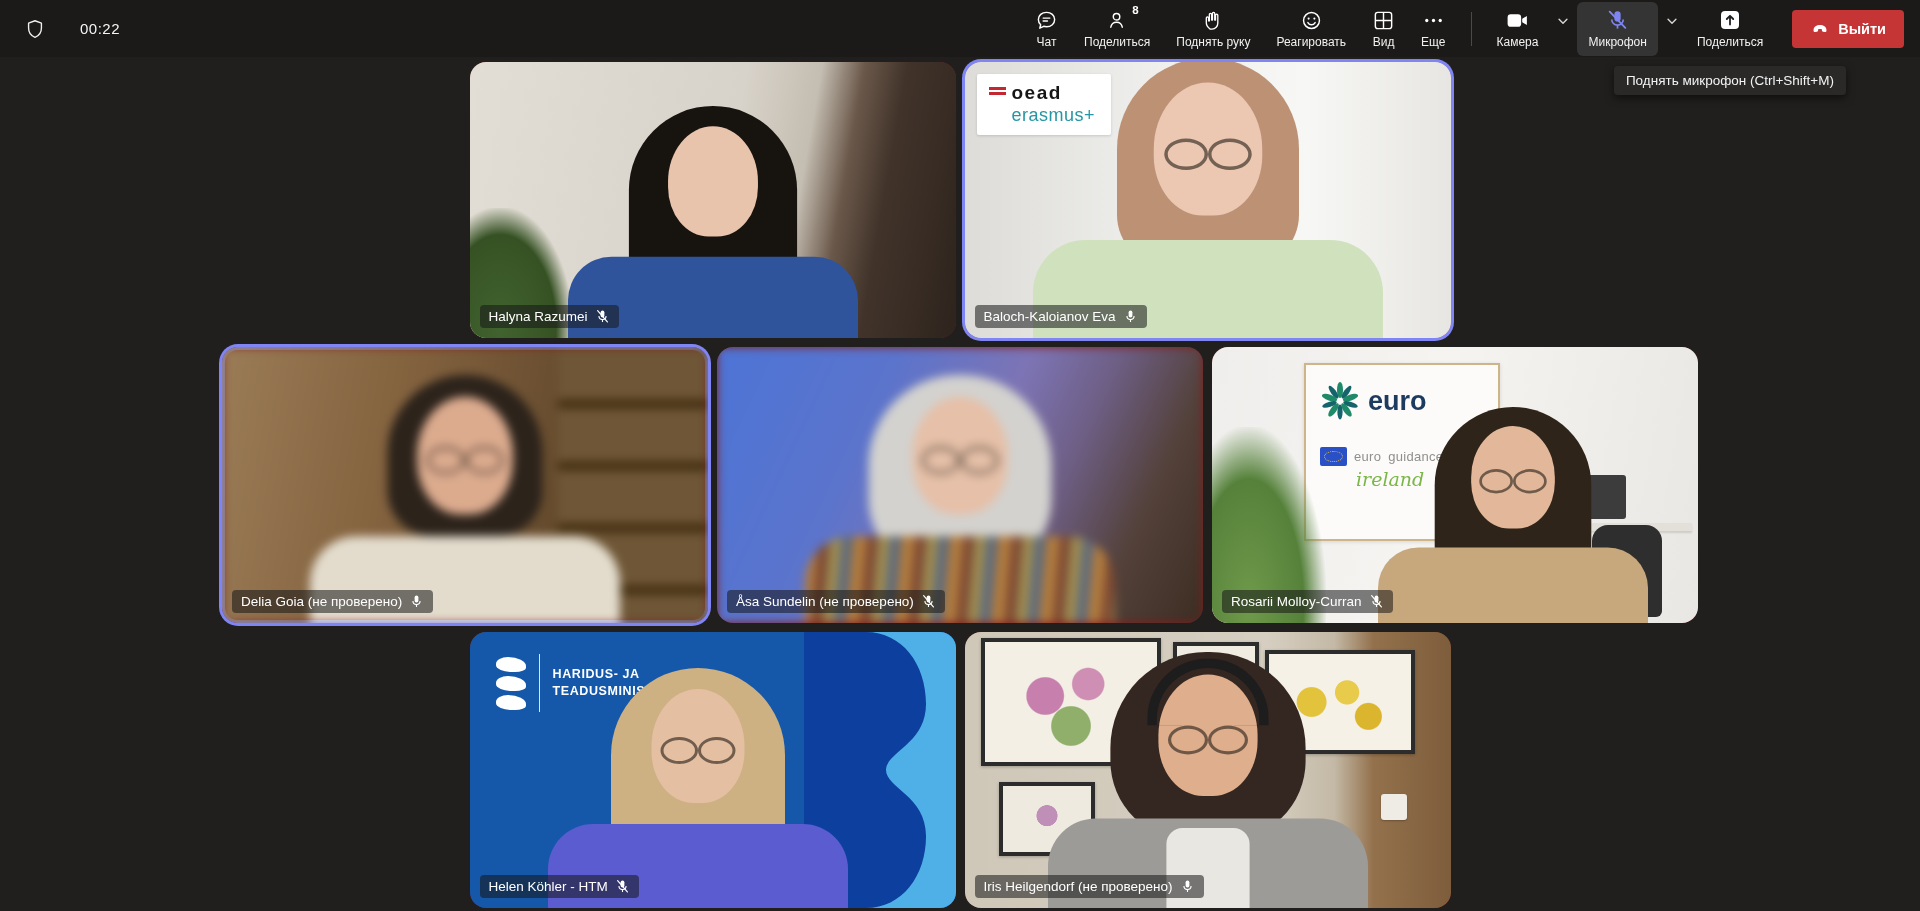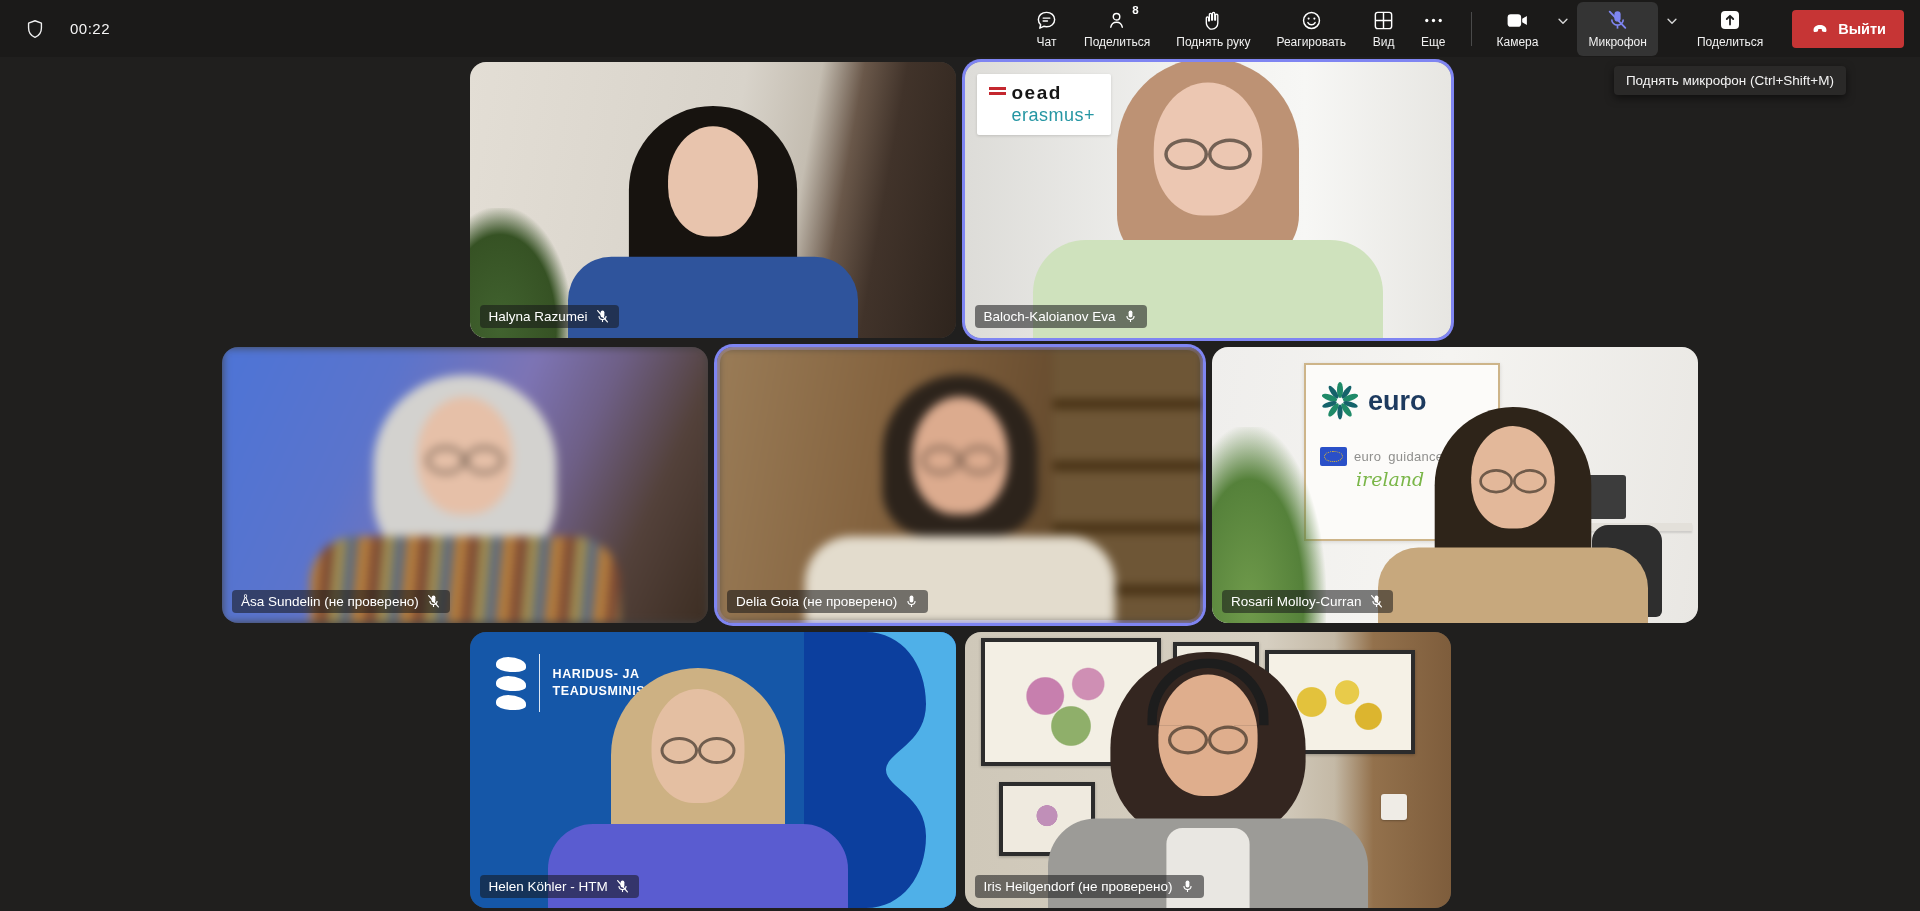--- a/index.html
+++ b/index.html
@@ -8,7 +8,7 @@
 
   
   .topbar{position:absolute;top:0;left:0;right:0;height:57px;background:#1b1a19;display:flex;align-items:center;padding:0 16px 0 24px;z-index:30}
-  .timer-wrap{display:flex;align-items:center;gap:24px}
+  .timer-wrap{display:flex;align-items:center;gap:34px}
   .timer{font-size:15px;letter-spacing:.5px;color:#f5f5f5}
   .tb-right{margin-left:auto;display:flex;align-items:center;gap:4px}
   .tb-btn{display:flex;flex-direction:column;align-items:center;justify-content:center;gap:3px;height:54px;padding:2px 11px;border-radius:6px;cursor:pointer;background:transparent;border:none;color:#fff}

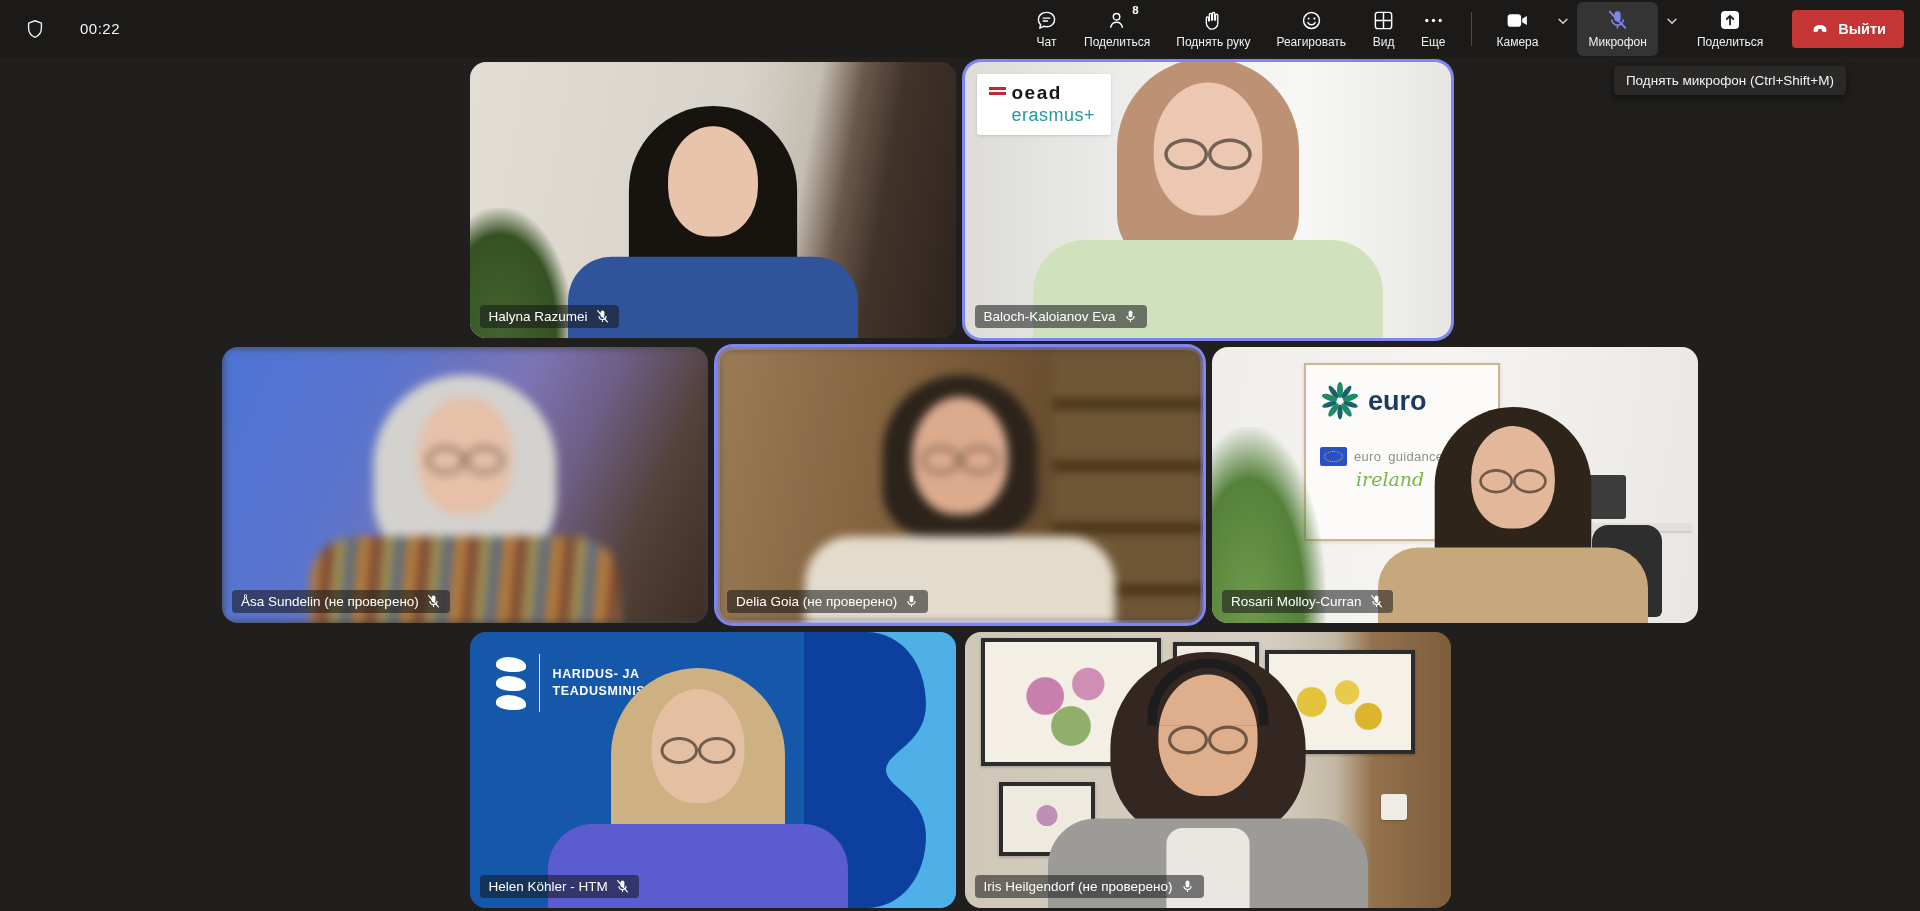--- a/index.html
+++ b/index.html
@@ -25,7 +25,7 @@
   
   .stage{position:absolute;top:57px;left:0;right:0;bottom:0;display:flex;flex-direction:column;align-items:center;gap:9px;padding-top:5px}
   .row{display:flex;gap:9px;justify-content:center}
-  .tile{position:relative;width:486px;height:276px;border-radius:16px;background:#404040;overflow:hidden;cursor:pointer}
+  .tile{position:relative;width:486px;height:276px;border-radius:16px;background:#7f1d1d;overflow:hidden;cursor:pointer}
   .tile.active{box-shadow:0 0 0 3px #7f85f2 inset, 0 0 0 3px #7f85f2}
   .scene{position:absolute;inset:0;overflow:hidden}
   .blurred{filter:blur(5px)}

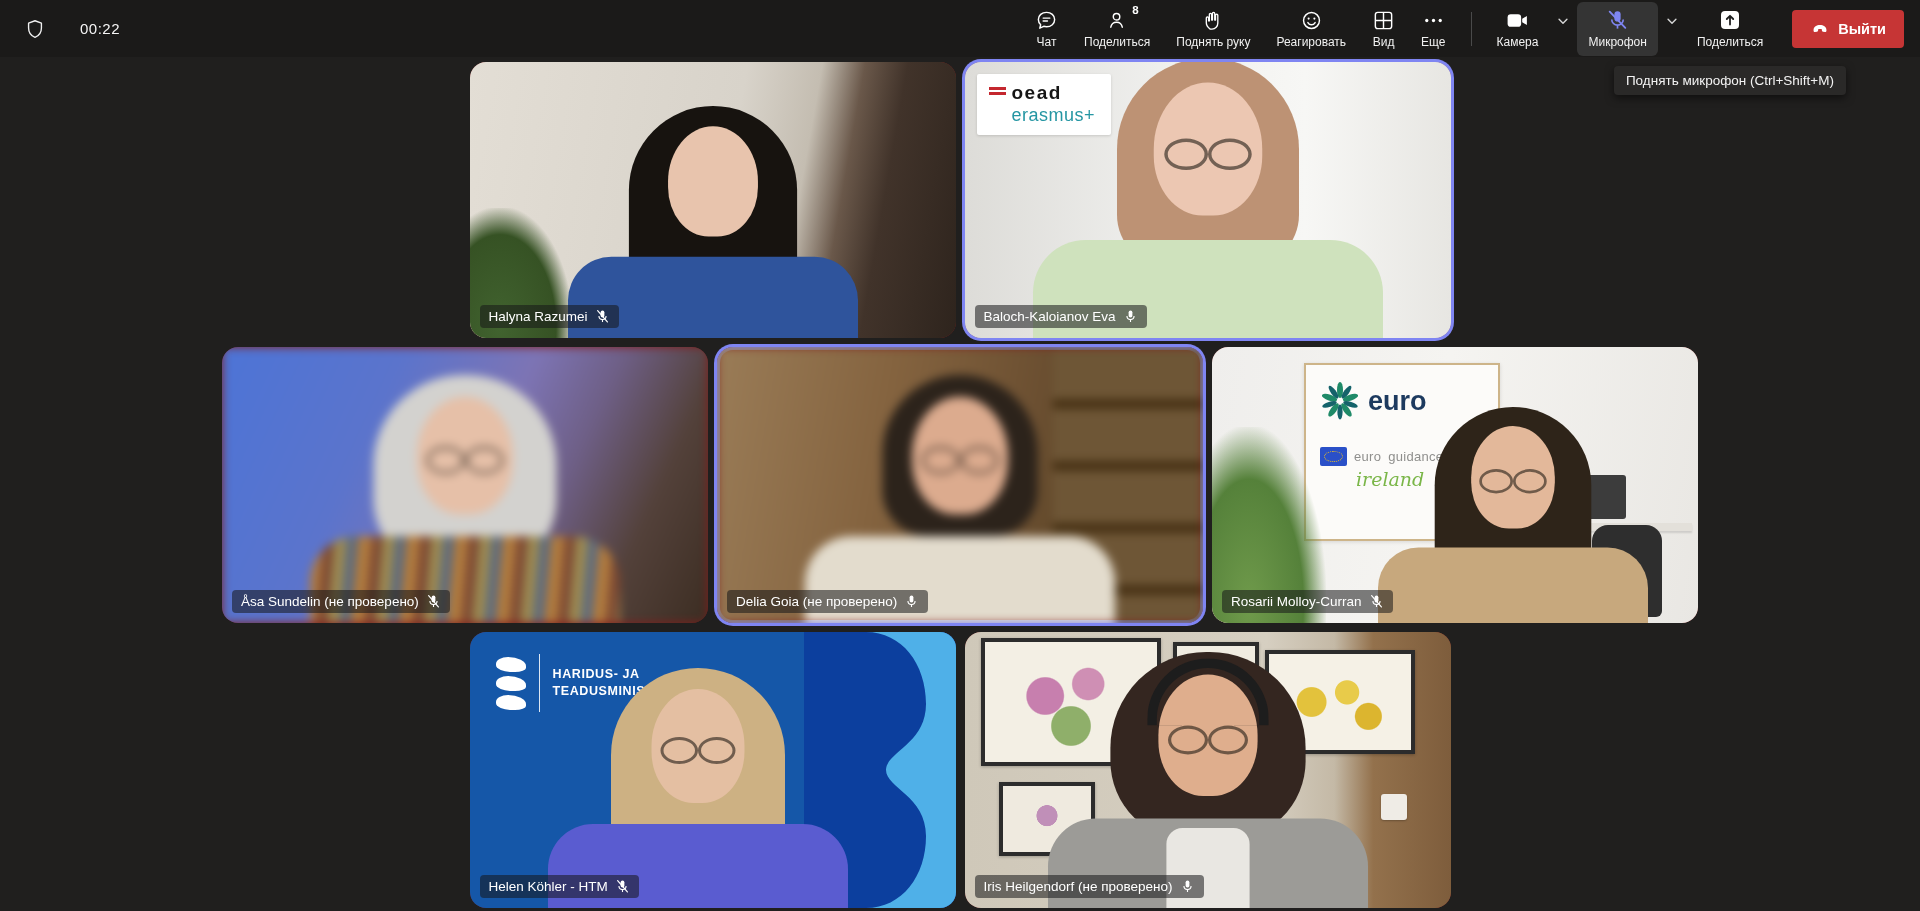--- a/index.html
+++ b/index.html
@@ -303,27 +303,6 @@
 
     <div class="row">
 
-      <div class="tile p4">
-        <div class="scene blurred">
-          <div class="figure">
-            <div class="hair"></div>
-              <div class="head"></div>
-              <div class="glasses"></div>
-              <div class="torso"></div>
-          </div>
-        </div>
-        <div class="name-label">
-          <span>Åsa Sundelin (не проверено)</span>
-
-          <svg width="15" height="15" viewBox="0 0 16 16" style="display: inline-block;">
-              <rect x="6" y="1.5" width="4" height="7.5" rx="2" fill="#fff"></rect>
-              <path d="M4.2 7.5a3.8 3.8 0 0 0 7.6 0" fill="none" stroke="#fff" stroke-width="1.2"></path>
-              <path d="M8 11.3v2.6" stroke="#fff" stroke-width="1.2"></path>
-              <path d="M2.8 1.8 13.2 13.8" stroke="#fff" stroke-width="1.3" stroke-linecap="round"></path>
-            </svg>
-        </div>
-      </div>
-
       <div class="tile p5 active">
         <div class="scene blurred">
           <div class="shelf"></div>
@@ -342,6 +321,27 @@
               <path d="M8 11.3v2.6" stroke="#fff" stroke-width="1.2"></path>
             </svg>
 
+        </div>
+      </div>
+
+      <div class="tile p4">
+        <div class="scene blurred">
+          <div class="figure">
+            <div class="hair"></div>
+              <div class="head"></div>
+              <div class="glasses"></div>
+              <div class="torso"></div>
+          </div>
+        </div>
+        <div class="name-label">
+          <span>Åsa Sundelin (не проверено)</span>
+
+          <svg width="15" height="15" viewBox="0 0 16 16" style="display: inline-block;">
+              <rect x="6" y="1.5" width="4" height="7.5" rx="2" fill="#fff"></rect>
+              <path d="M4.2 7.5a3.8 3.8 0 0 0 7.6 0" fill="none" stroke="#fff" stroke-width="1.2"></path>
+              <path d="M8 11.3v2.6" stroke="#fff" stroke-width="1.2"></path>
+              <path d="M2.8 1.8 13.2 13.8" stroke="#fff" stroke-width="1.3" stroke-linecap="round"></path>
+            </svg>
         </div>
       </div>
 

